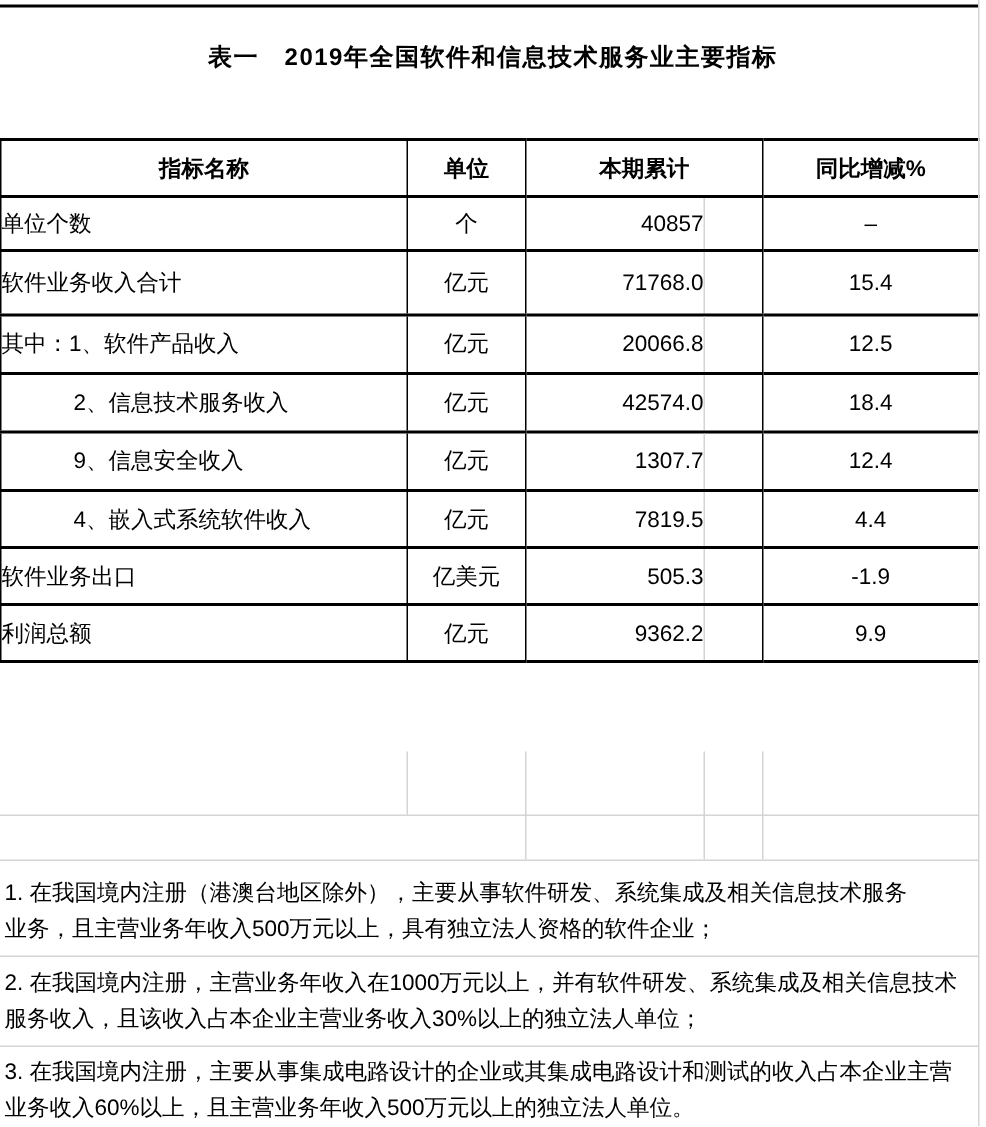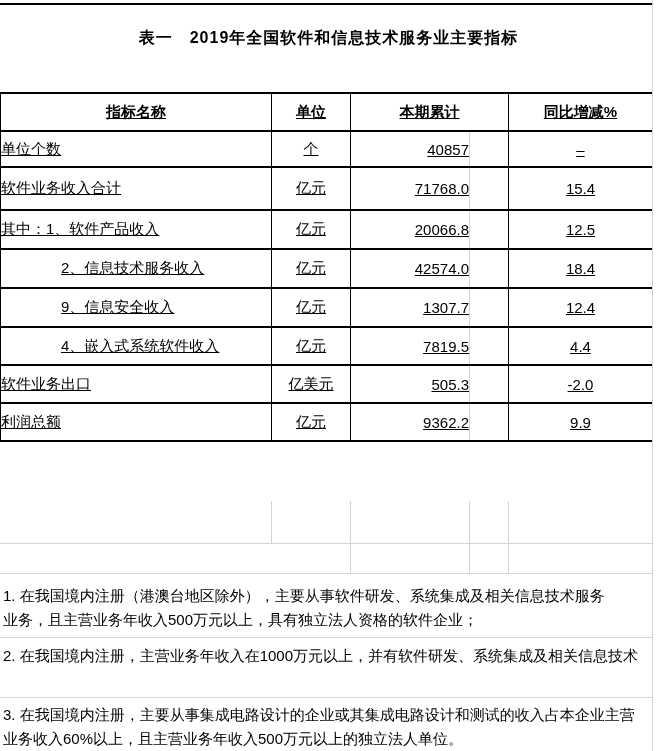--- a/index.html
+++ b/index.html
@@ -45,7 +45,6 @@
     vertical-align: middle;
     overflow: hidden;
     white-space: nowrap;
-    text-decoration: underline;
   }
   table.grid th { font-weight: bold; text-align: center; }
   .c-name   { text-align: left; padding-left: 3px; }

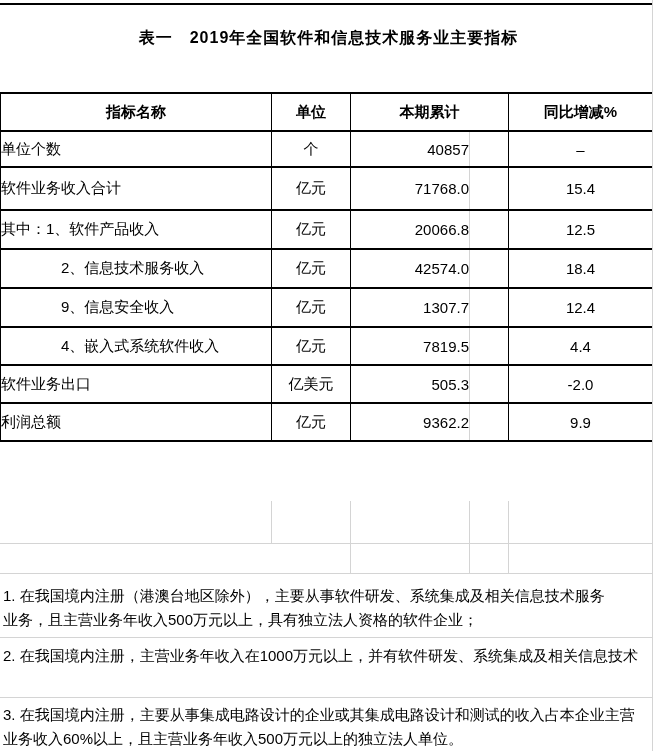--- a/index.html
+++ b/index.html
@@ -48,7 +48,7 @@
   }
   table.grid th { font-weight: bold; text-align: center; }
   .c-name   { text-align: left; padding-left: 3px; }
-  .c-name.indent { padding-left: 60px; margin-left: 20px; }
+  .c-name.indent { padding-left: 48px; margin-left: 20px; }
   .c-unit   { text-align: center; }
   .c-value  { text-align: right; padding-right: 4px; border-right: 1px solid #d4d4d4 !important; }
   .c-spacer { border-left: 1px solid #d4d4d4 !important; }

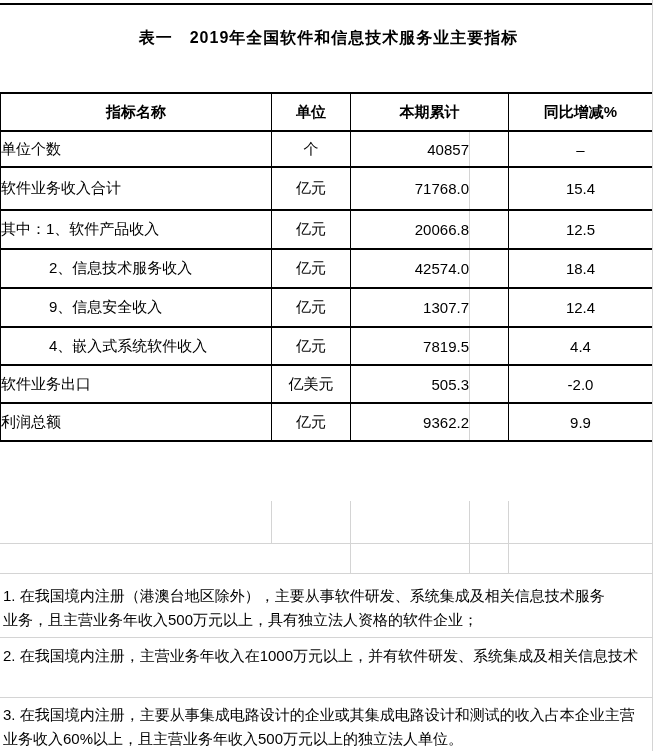--- a/index.html
+++ b/index.html
@@ -137,7 +137,7 @@
         <td class="c-unit">亿美元</td>
         <td class="c-value">505.3</td>
         <td class="c-spacer"></td>
-        <td class="c-change">-2.0</td>
+        <td class="c-change">-1.9</td>
       </tr>
       <tr style="height:38px">
         <td class="c-name">利润总额</td>

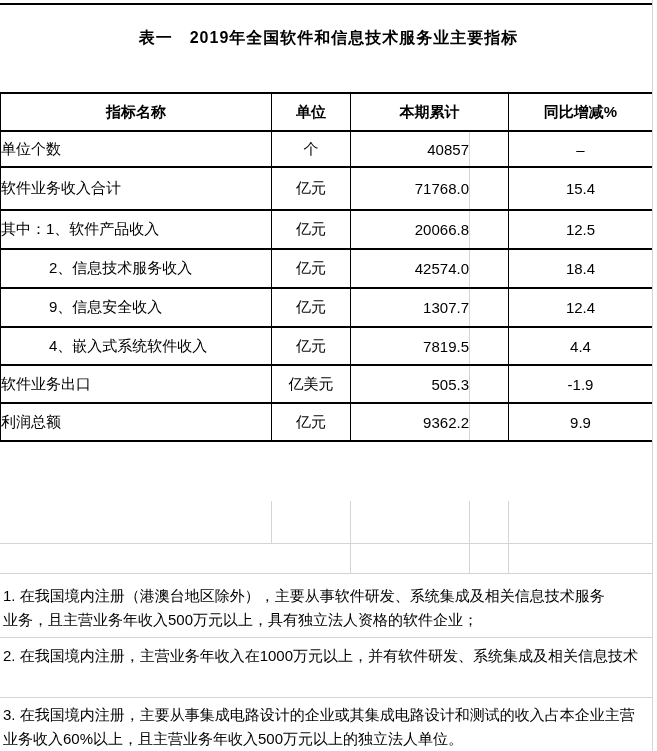--- a/index.html
+++ b/index.html
@@ -166,6 +166,7 @@
   </div>
   <div class="note-area-text" style="top:644px;">
     <div>2. 在我国境内注册，主营业务年收入在1000万元以上，并有软件研发、系统集成及相关信息技术</div>
+    <div>服务收入，且该收入占本企业主营业务收入30%以上的独立法人单位；</div>
   </div>
   <div class="note-area-text" style="top:703px;">
     <div>3. 在我国境内注册，主要从事集成电路设计的企业或其集成电路设计和测试的收入占本企业主营</div>

